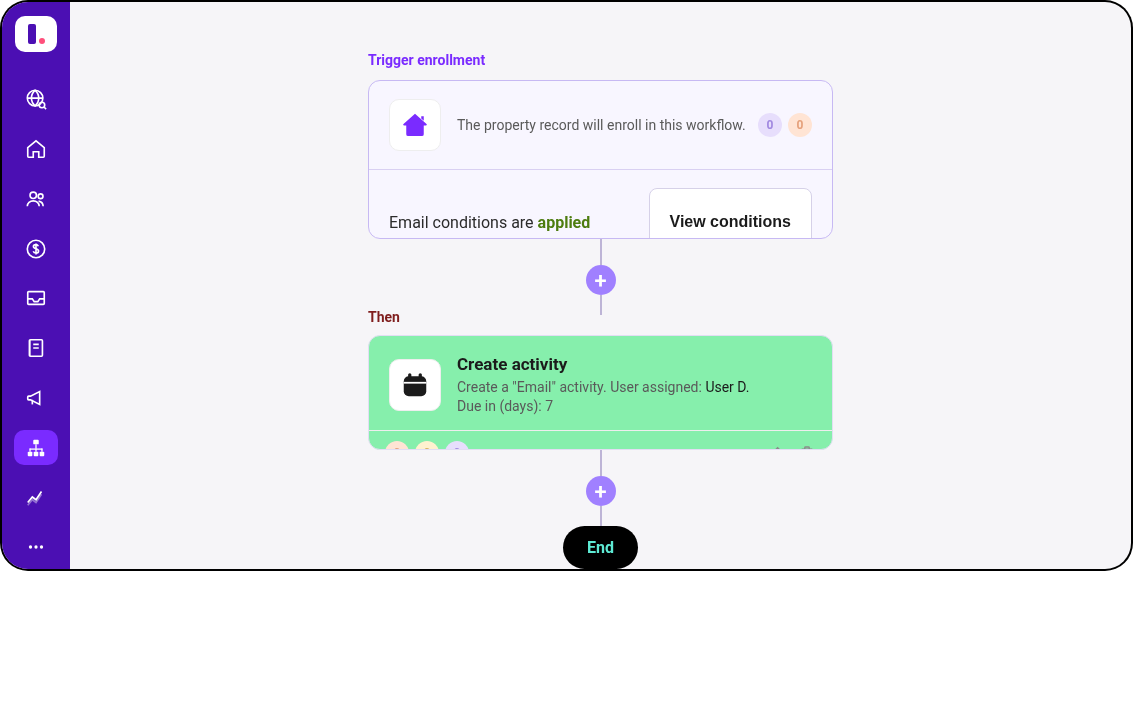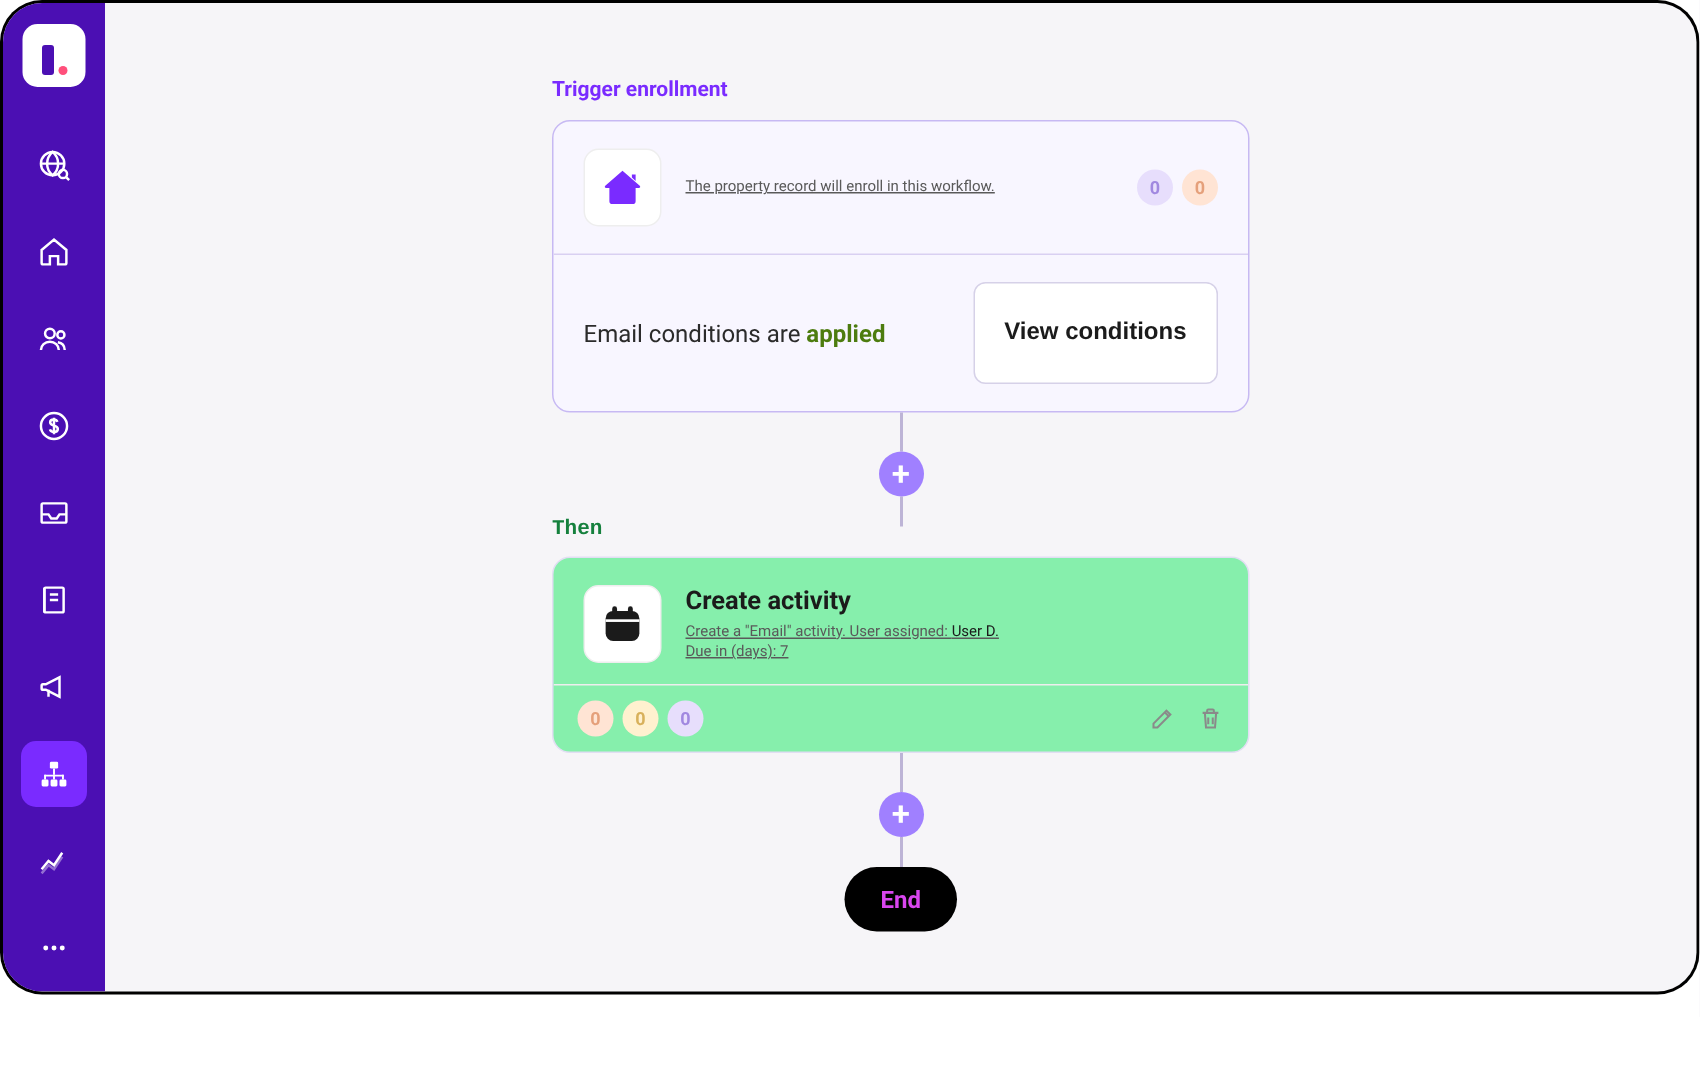--- a/index.html
+++ b/index.html
@@ -13,7 +13,7 @@
   .frame {
     position: relative;
     width: 1129px;
-    height: 659px;
+    height: 567px;
     margin: 2px;
     background: #f6f5f8;
     border-radius: 26px;

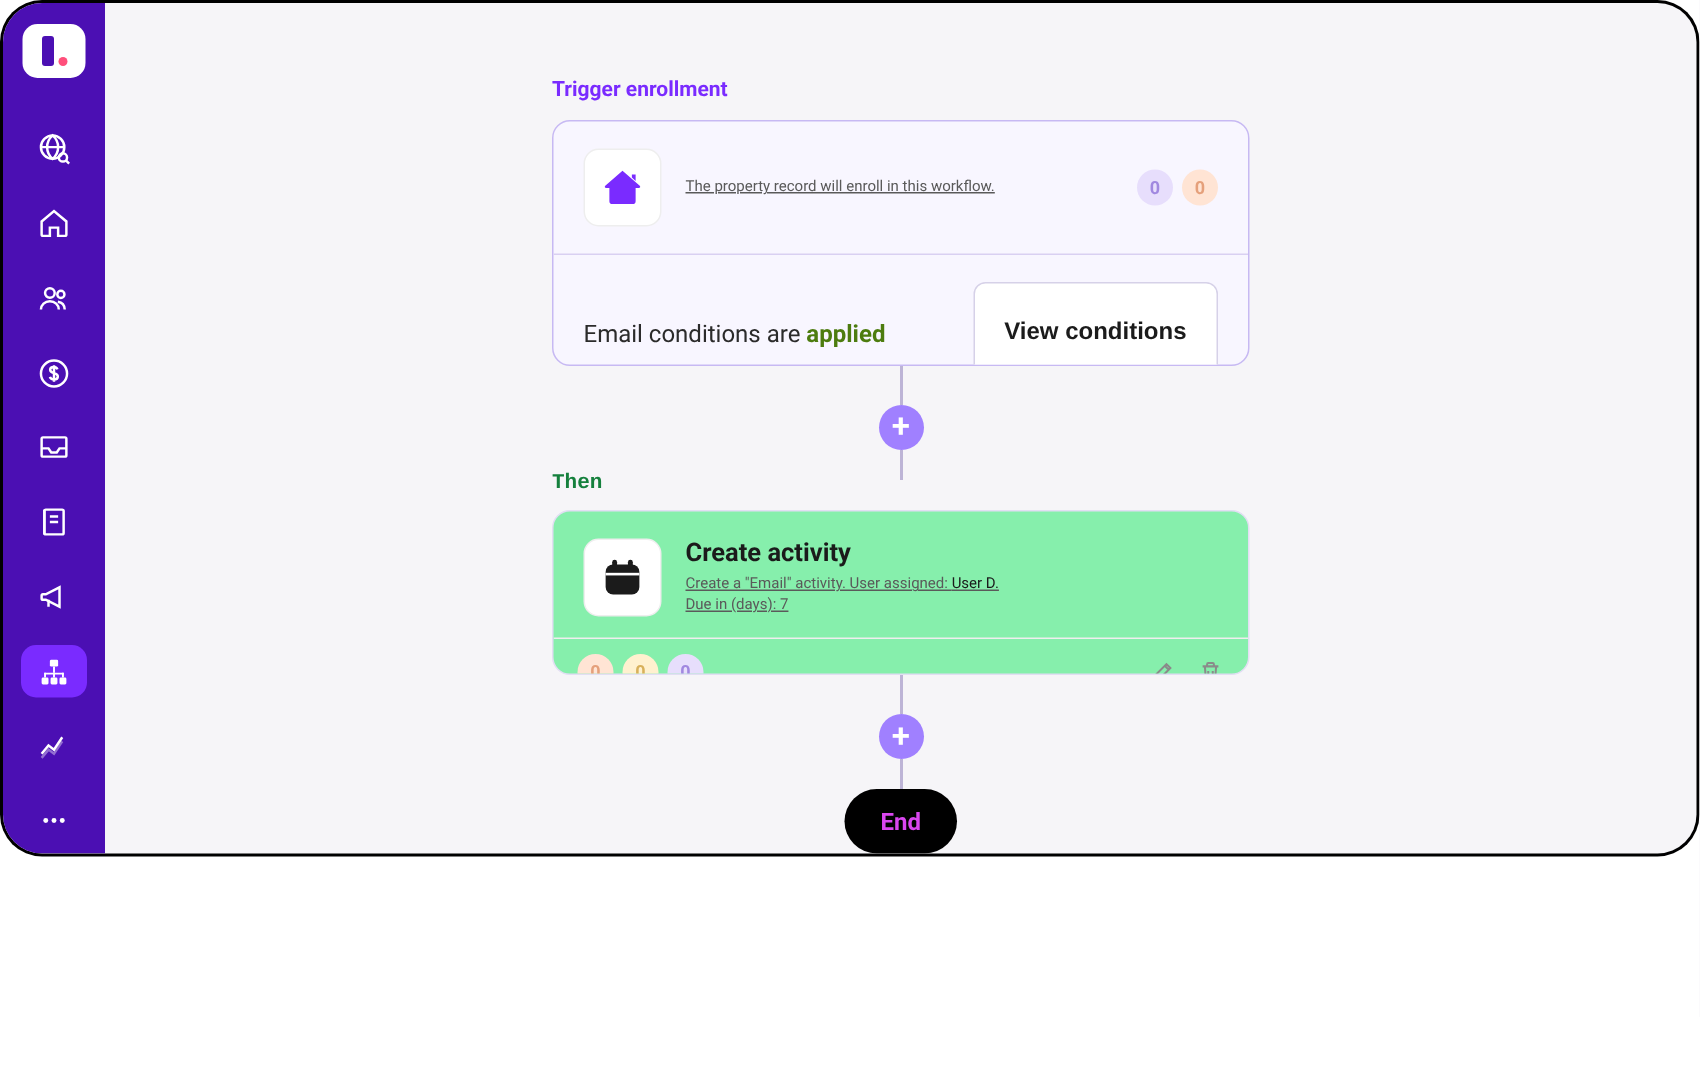--- a/index.html
+++ b/index.html
@@ -109,7 +109,7 @@
   .icon-box.dark svg { fill: #1b1b1b; }
   .row-body { flex: 1; }
   .title { font-size: 18px; font-weight: 700; color: #1b1b1b; margin-bottom: 4px; }
-  .subtitle { font-size: 10px; color: #5a5a5a; line-height: 1.35; text-decoration: underline; }
+  .subtitle { font-size: 14px; color: #5a5a5a; line-height: 1.35; }
   .badges { display: flex; gap: 6px; }
   .badge {
     width: 24px; height: 24px;

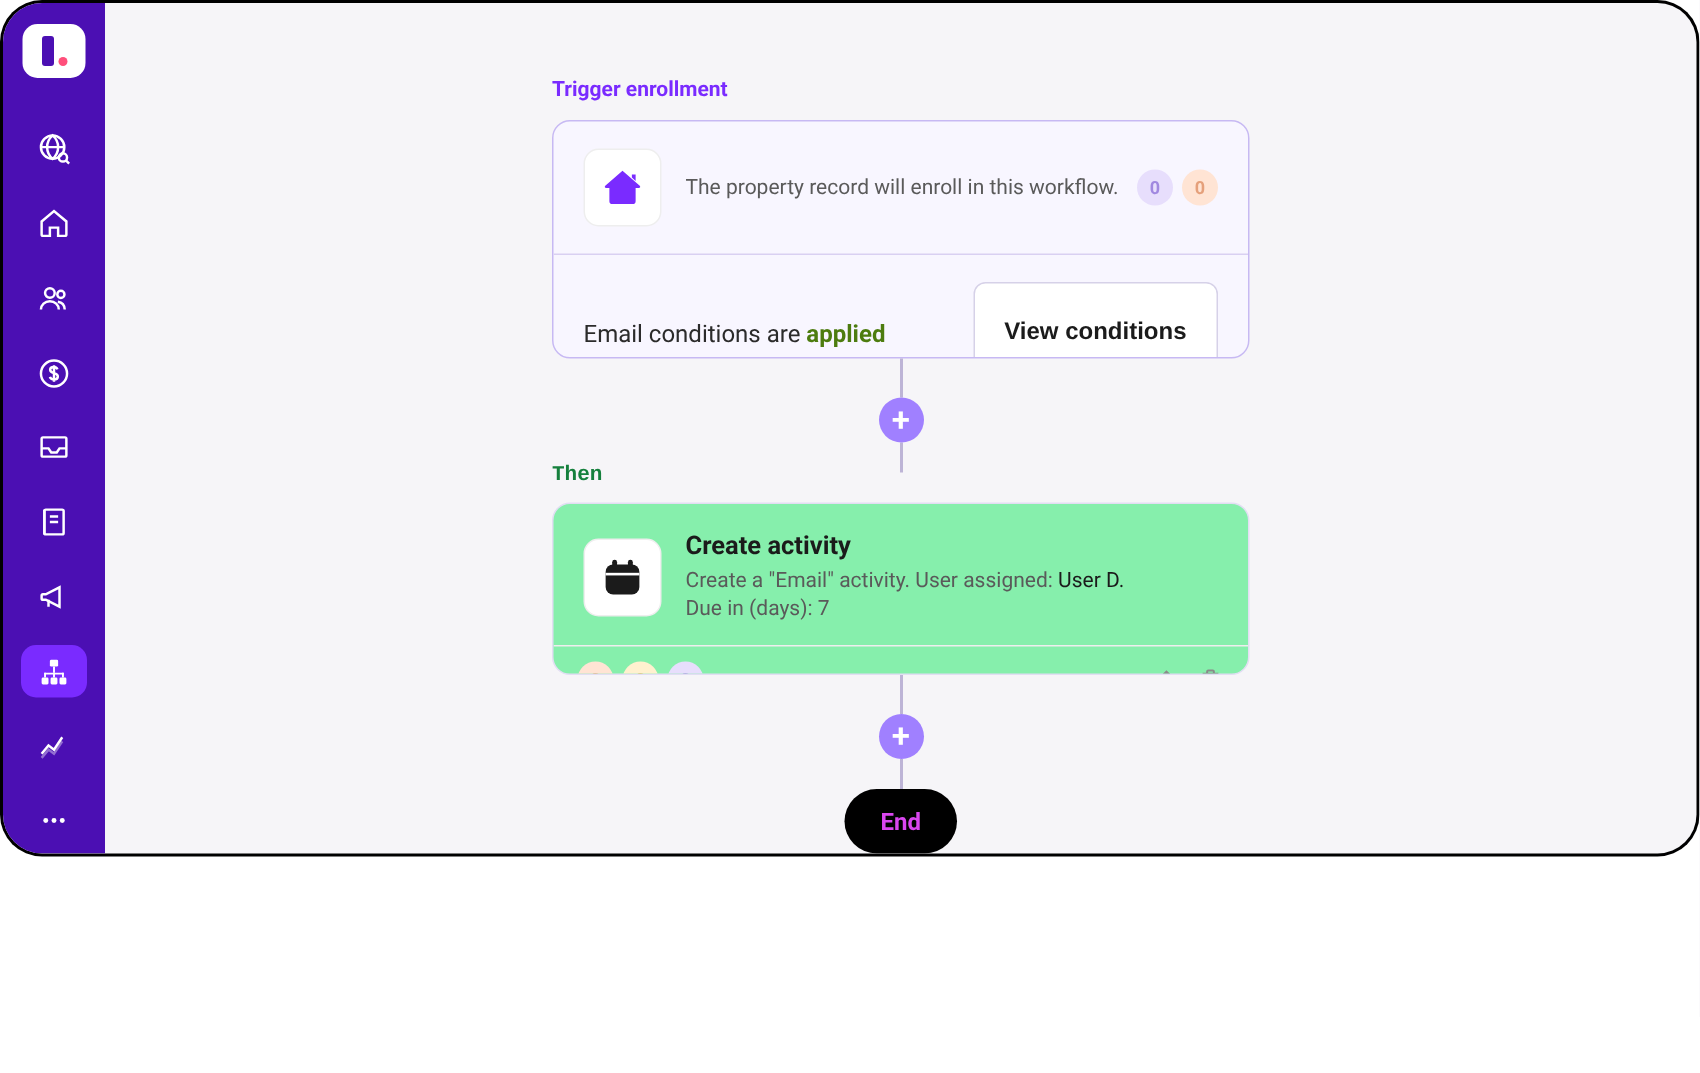--- a/index.html
+++ b/index.html
@@ -77,7 +77,7 @@
     color: #7a2bff;
     margin-bottom: 12px;
   }
-  .section-label.dark { color: #15803d; font-family: Liberation Mono, monospace; }
+  .section-label.dark { color: #7f1d1d; }
 
   .card {
     width: 465px;

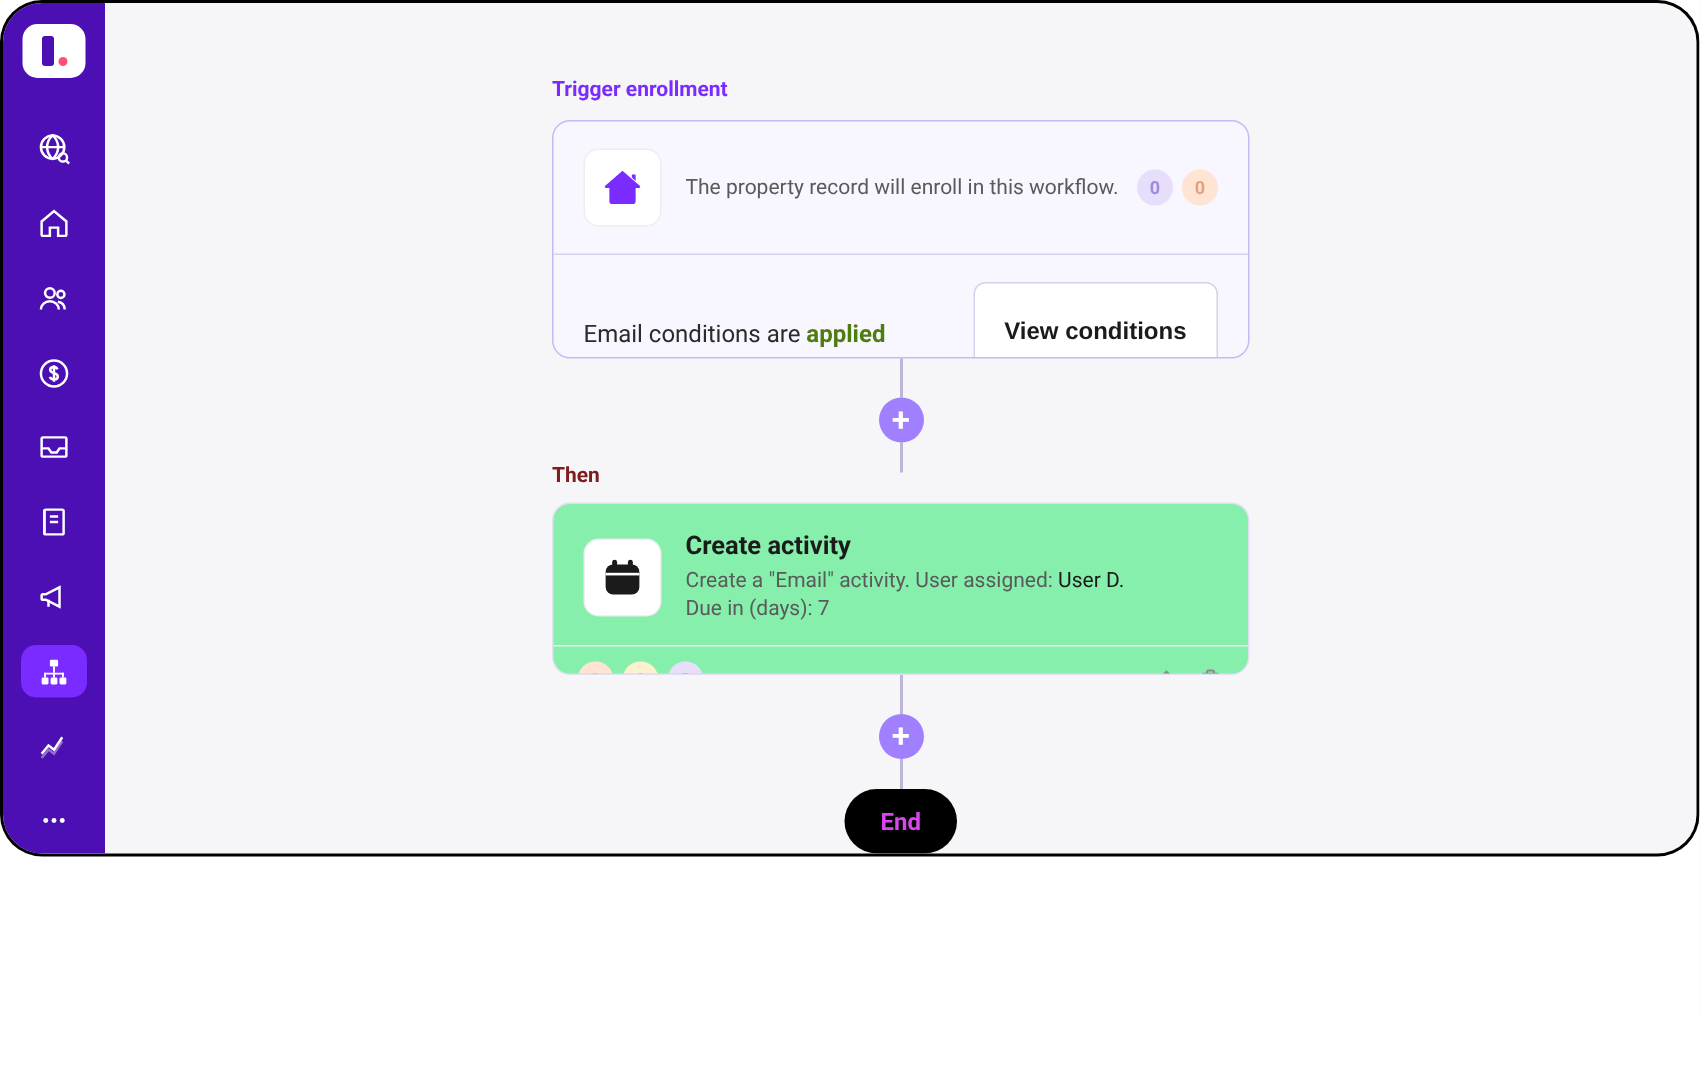--- a/index.html
+++ b/index.html
@@ -182,7 +182,7 @@
 
   .end {
     background: #000;
-    color: #d946ef;
+    color: #5eead4;
     font-weight: 700;
     font-size: 16px;
     padding: 12px 24px;

